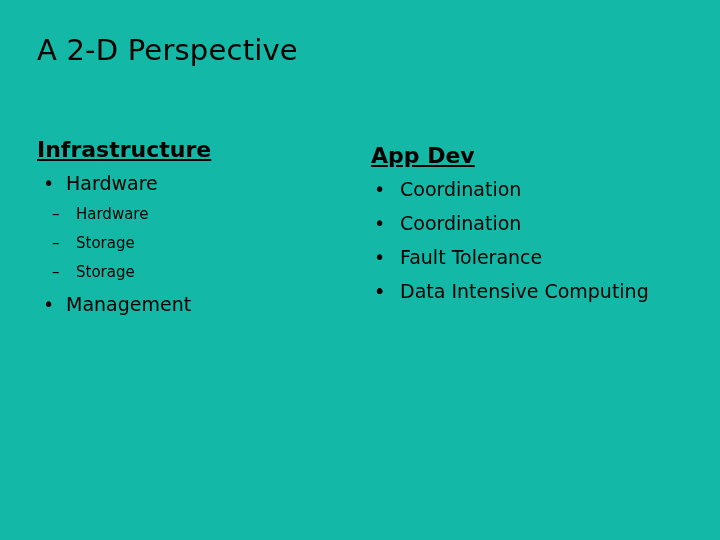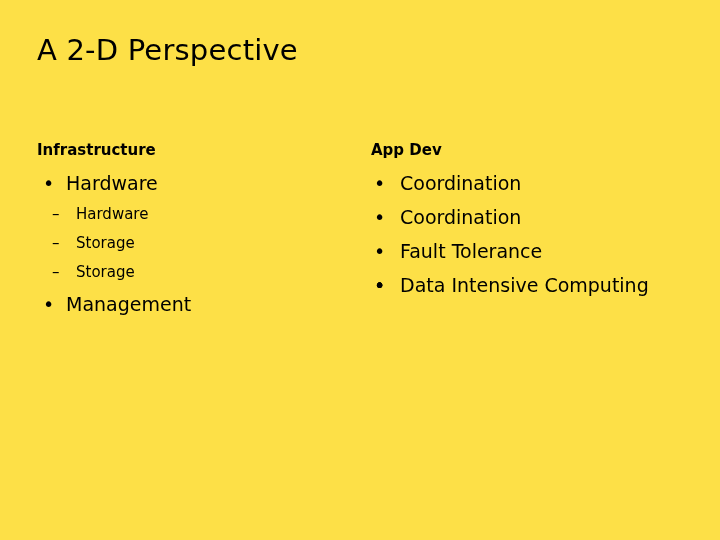--- a/index.html
+++ b/index.html
@@ -18,7 +18,7 @@
   .slide {
     position: absolute;
     inset: 0;
-    background: #fde047;
+    background: #14b8a6;
   }
   .slide-title {
     position: absolute;

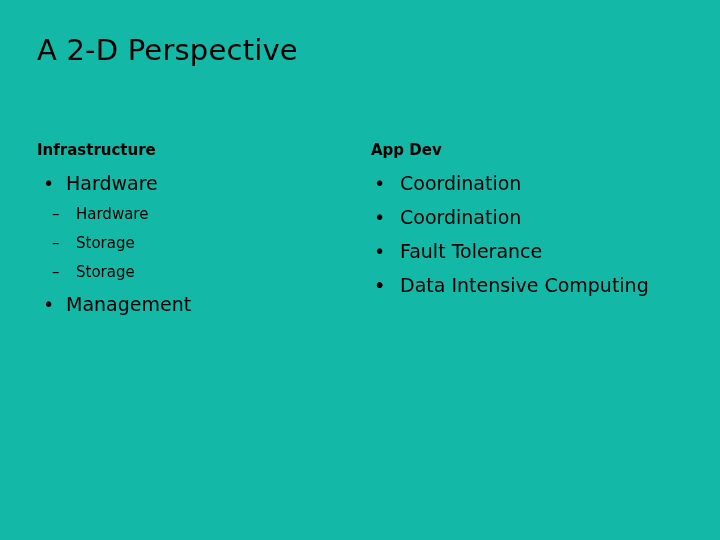--- a/index.html
+++ b/index.html
@@ -44,11 +44,12 @@
   .column-right { left: 371px; width: 330px; }
 
   .col-heading {
-    font-size: 15px;
+    font-size: 22px;
     font-weight: bold;
     line-height: 24px;
     margin: 0 0 4px 0;
     white-space: nowrap;
+    text-decoration: underline;
   }
 
   ul.level1 {

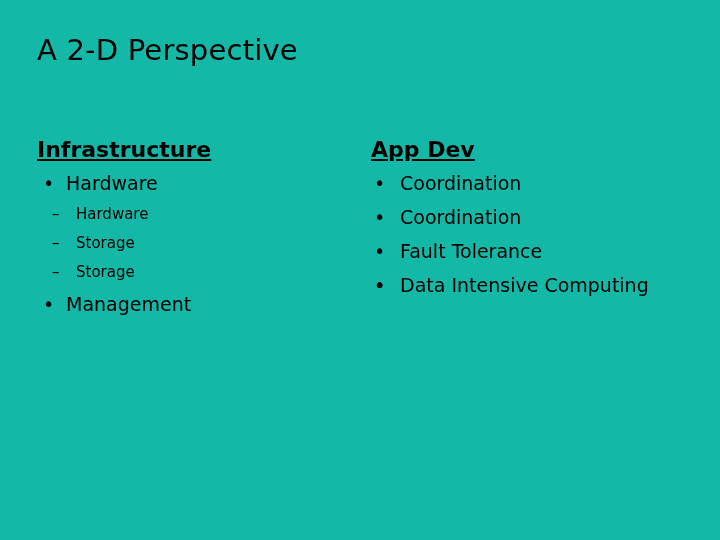--- a/index.html
+++ b/index.html
@@ -41,7 +41,7 @@
     top: 0;
   }
   .column-left  { left: 37px;  width: 300px; }
-  .column-right { left: 371px; width: 330px; }
+  .column-right { left: 371px; width: 330px; margin-top: 6px; }
 
   .col-heading {
     font-size: 22px;

